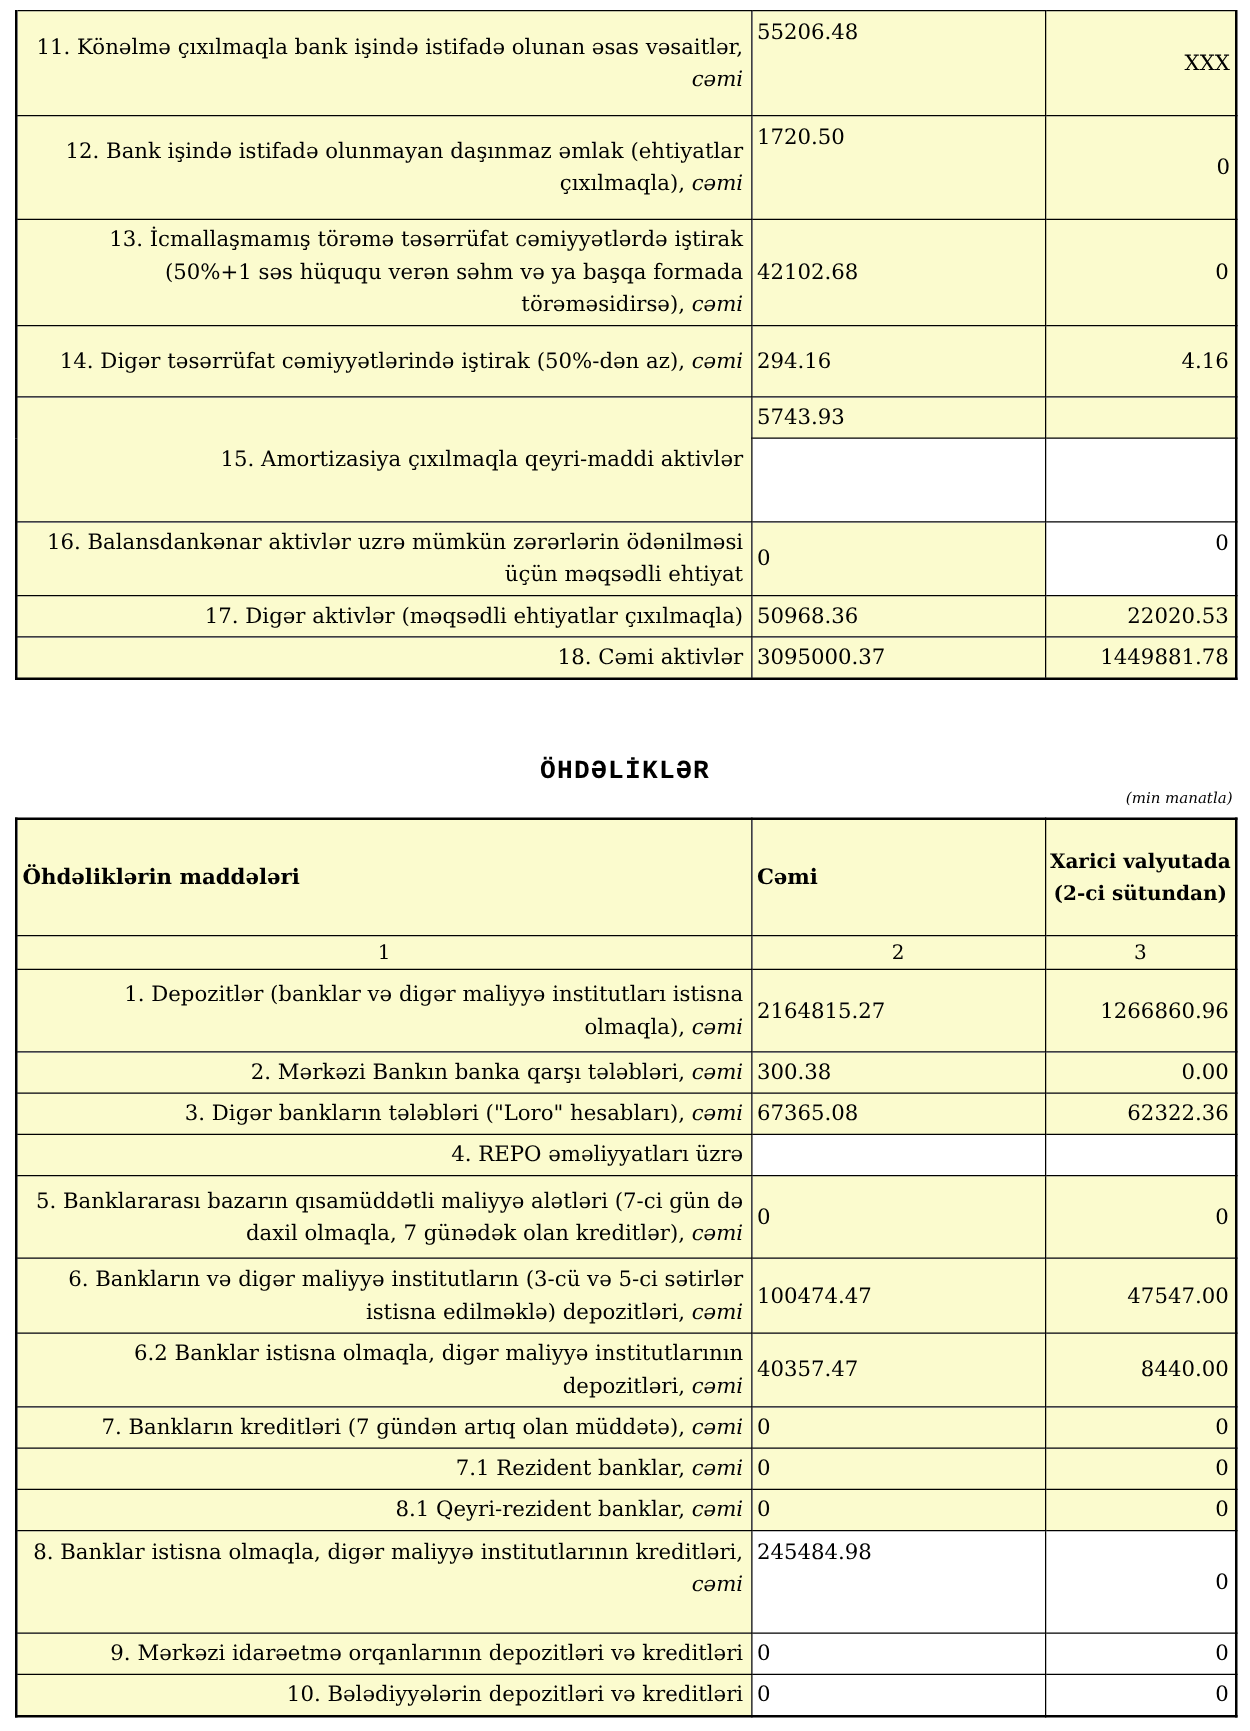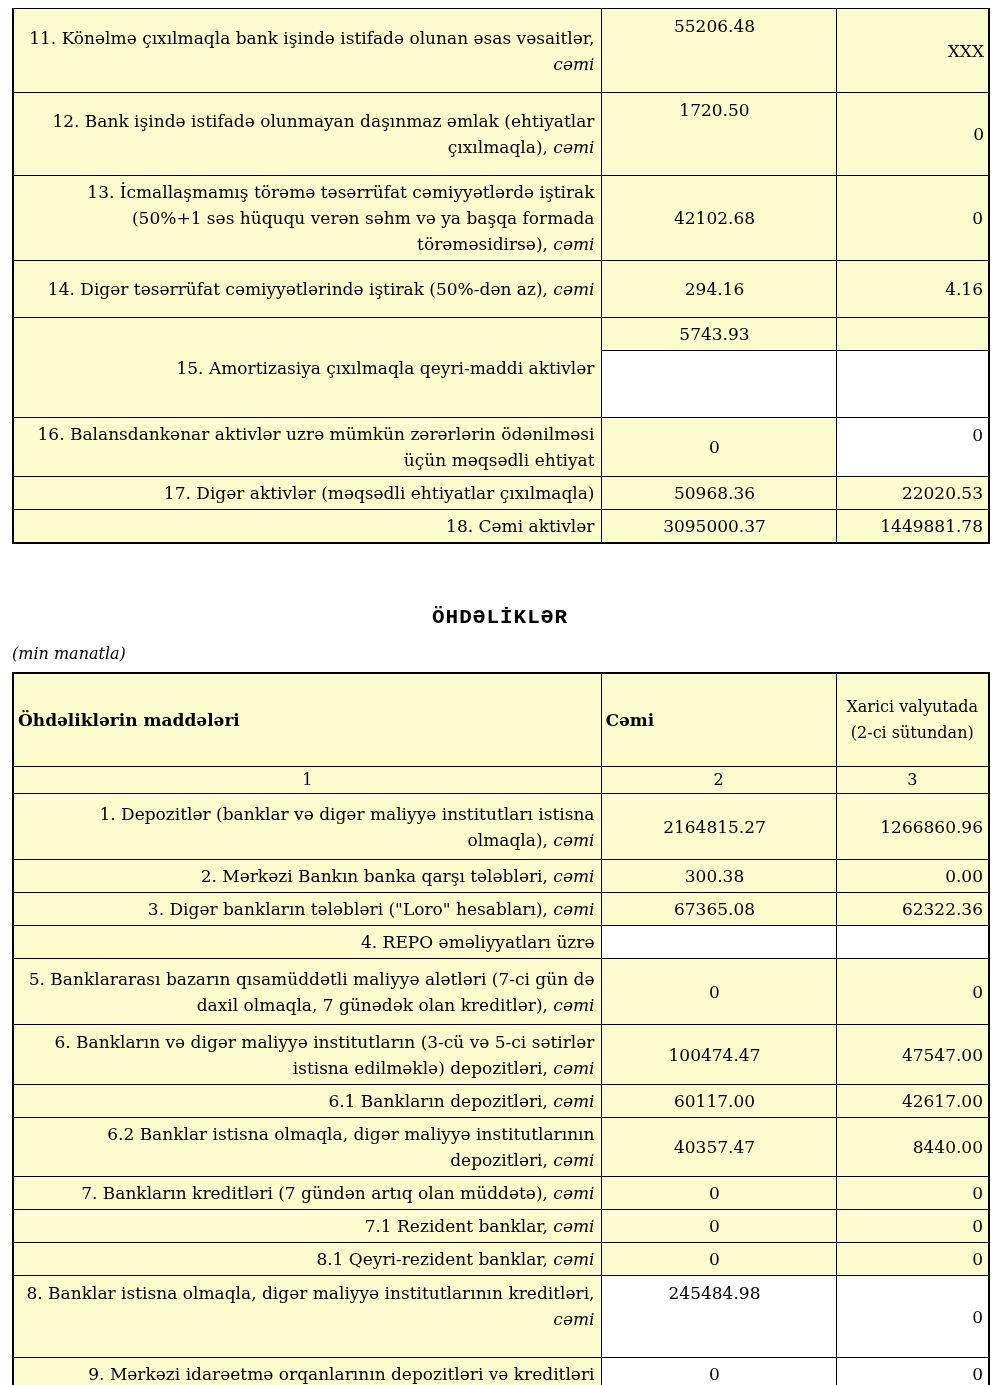--- a/index.html
+++ b/index.html
@@ -12,7 +12,7 @@
   .tbl-liab{border:2px solid #000;margin-top:9px}
   .c-lbl{width:588px}.c-v2{width:235px}.c-v3{width:153px}
   .lbl{text-align:right;padding:3px 6px 3px 8px}
-  .v2{text-align:center;padding:3px 12px 3px 4px}
+  .v2{text-align:left;padding:3px 12px 3px 4px}
   .v3{text-align:right;padding:3px 5px 3px 4px}
   .ctr{padding-right:4px}
   .top{vertical-align:top;padding-top:4px}

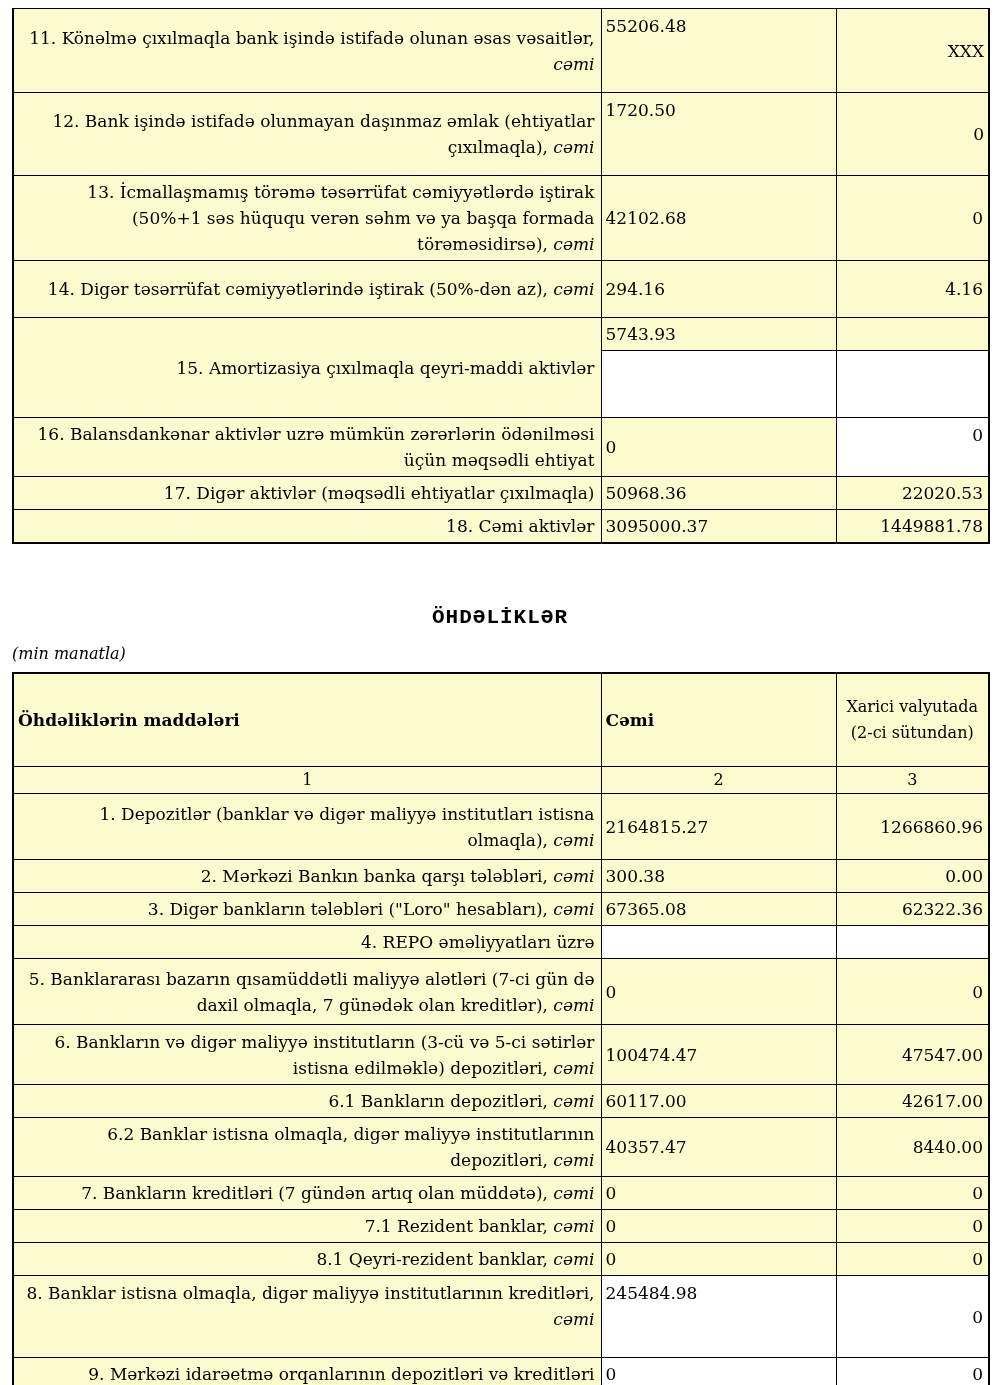--- a/index.html
+++ b/index.html
@@ -23,7 +23,7 @@
   .th3{font-size:16px;padding:20px 2px;font-weight:normal;text-align:center}
   .cn{text-align:center;font-size:16px;padding:0 4px}
   .heading{margin-top:62px;text-align:center;font-size:21px;font-weight:bold;letter-spacing:1px;font-family:Liberation Mono, monospace}
-  .unit-note{margin-top:15px;font-style:italic;font-size:16px;padding-right:2px}
+  .unit-note{margin-top:2px;text-align:right;font-style:italic;font-size:12px;padding-right:2px}
 </style>
 </head>
 <body>

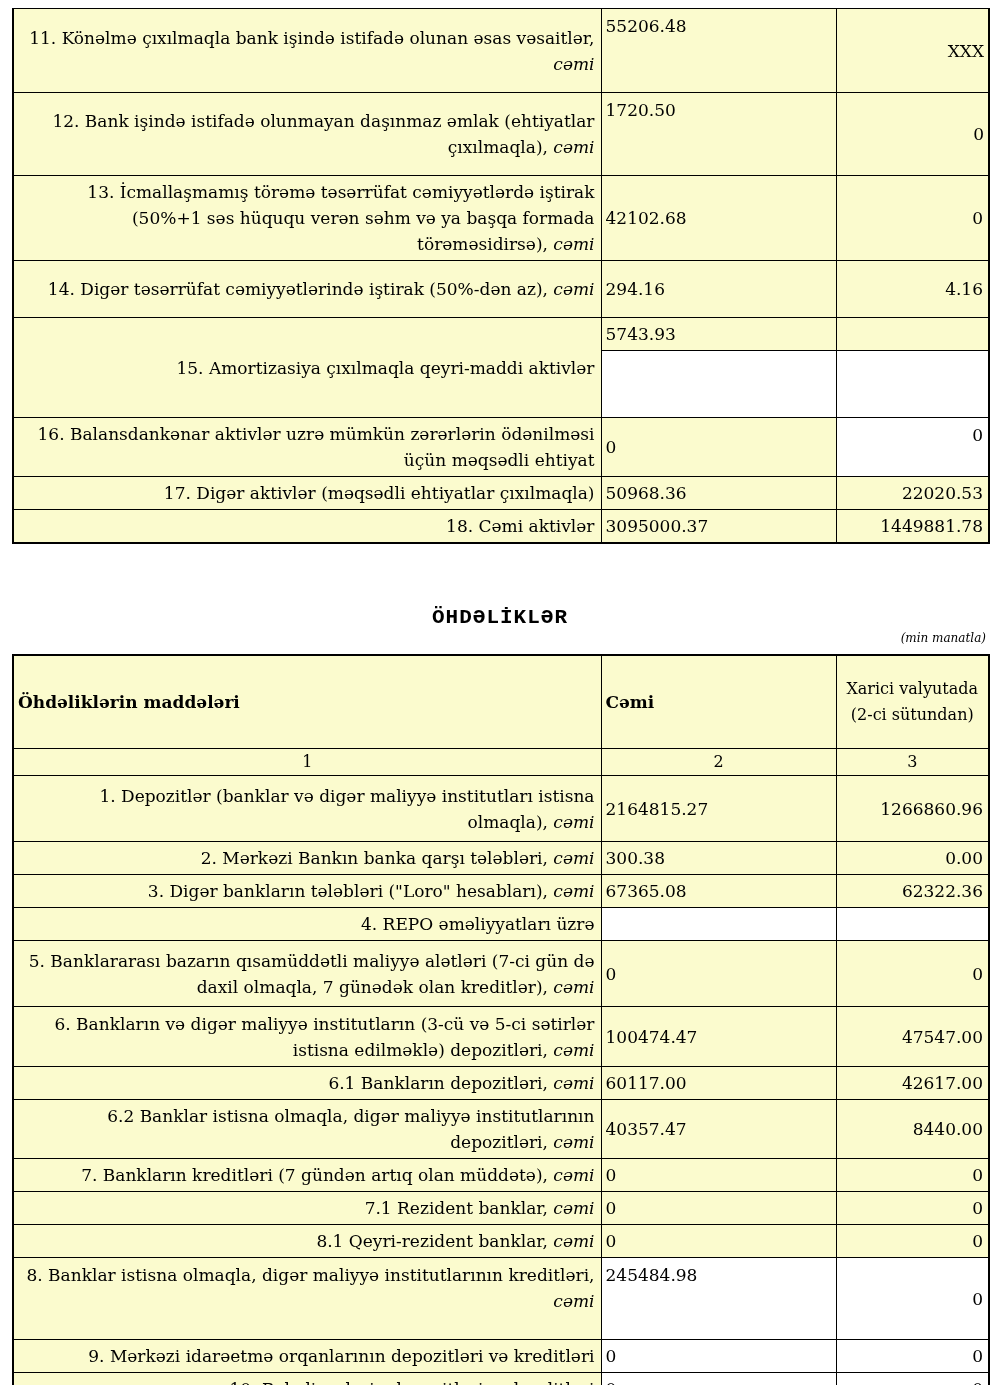--- a/index.html
+++ b/index.html
@@ -20,7 +20,7 @@
   .bold td{font-weight:normal}
   .suf{font-style:italic}
   .th{font-weight:bold;text-align:left;padding:2px 4px}
-  .th3{font-size:16px;padding:20px 2px;font-weight:normal;text-align:center}
+  .th3{font-size:16px;padding:20px 2px;font-weight:bold;text-align:center}
   .cn{text-align:center;font-size:16px;padding:0 4px}
   .heading{margin-top:62px;text-align:center;font-size:21px;font-weight:bold;letter-spacing:1px;font-family:Liberation Mono, monospace}
   .unit-note{margin-top:2px;text-align:right;font-style:italic;font-size:12px;padding-right:2px}

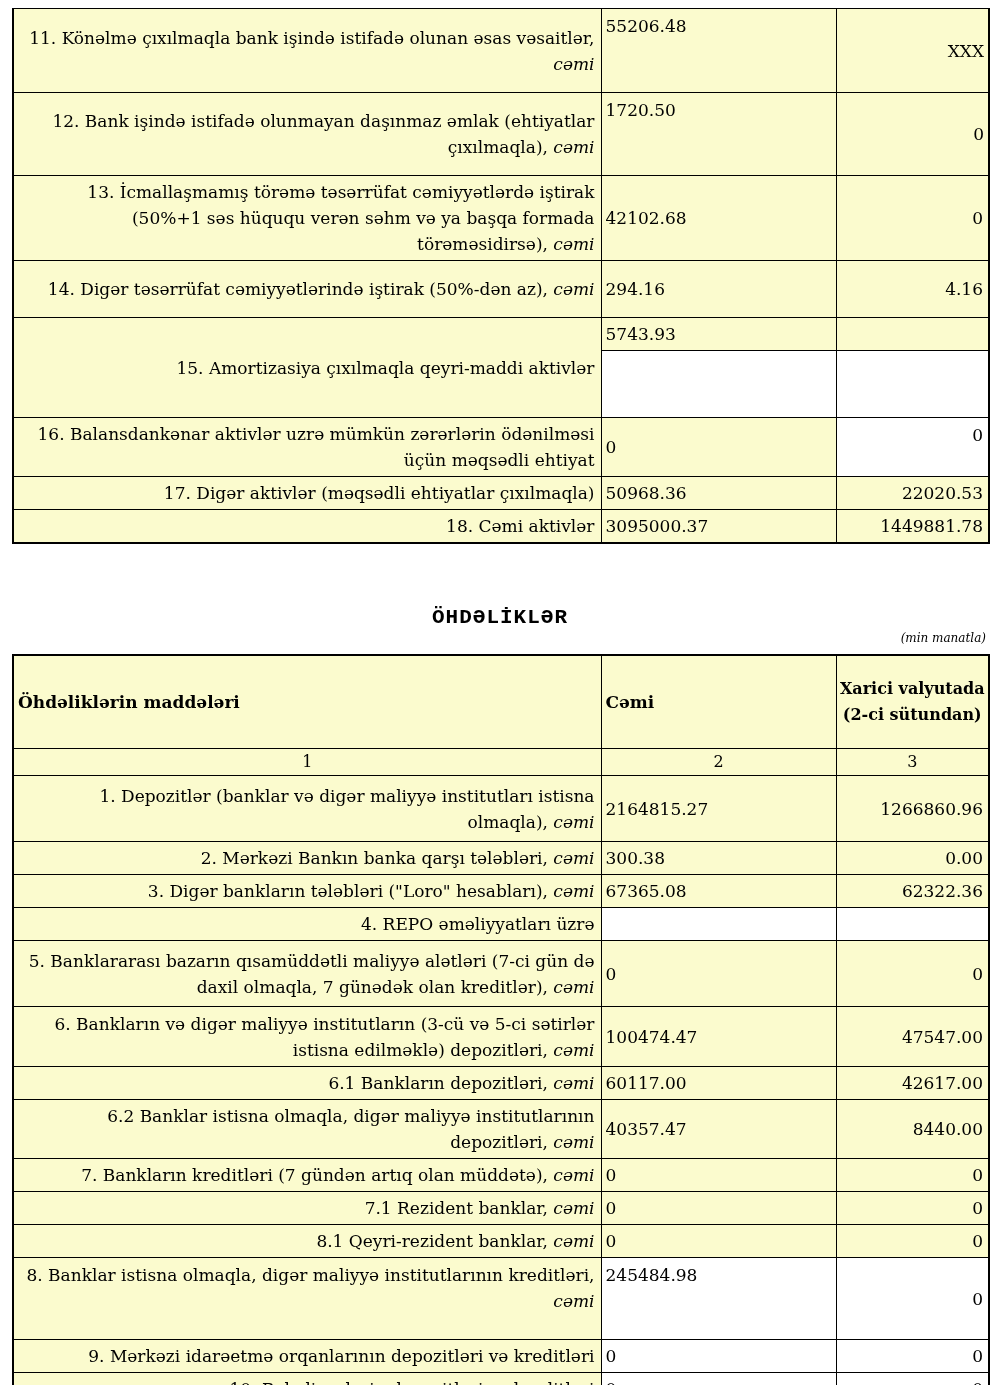--- a/index.html
+++ b/index.html
@@ -134,11 +134,6 @@
         <td class="v2">100474.47</td>
         <td class="v3">47547.00</td>
       </tr>
-      <tr style="height:27px">
-        <td class="lbl"><span>6.1 Bankların depozitləri,</span> <span class="suf">cəmi</span></td>
-        <td class="v2">60117.00</td>
-        <td class="v3">42617.00</td>
-      </tr>
       <tr style="height:58px">
         <td class="lbl"><span>6.2 Banklar istisna olmaqla, digər maliyyə institutlarının depozitləri,</span> <span class="suf">cəmi</span></td>
         <td class="v2">40357.47</td>

